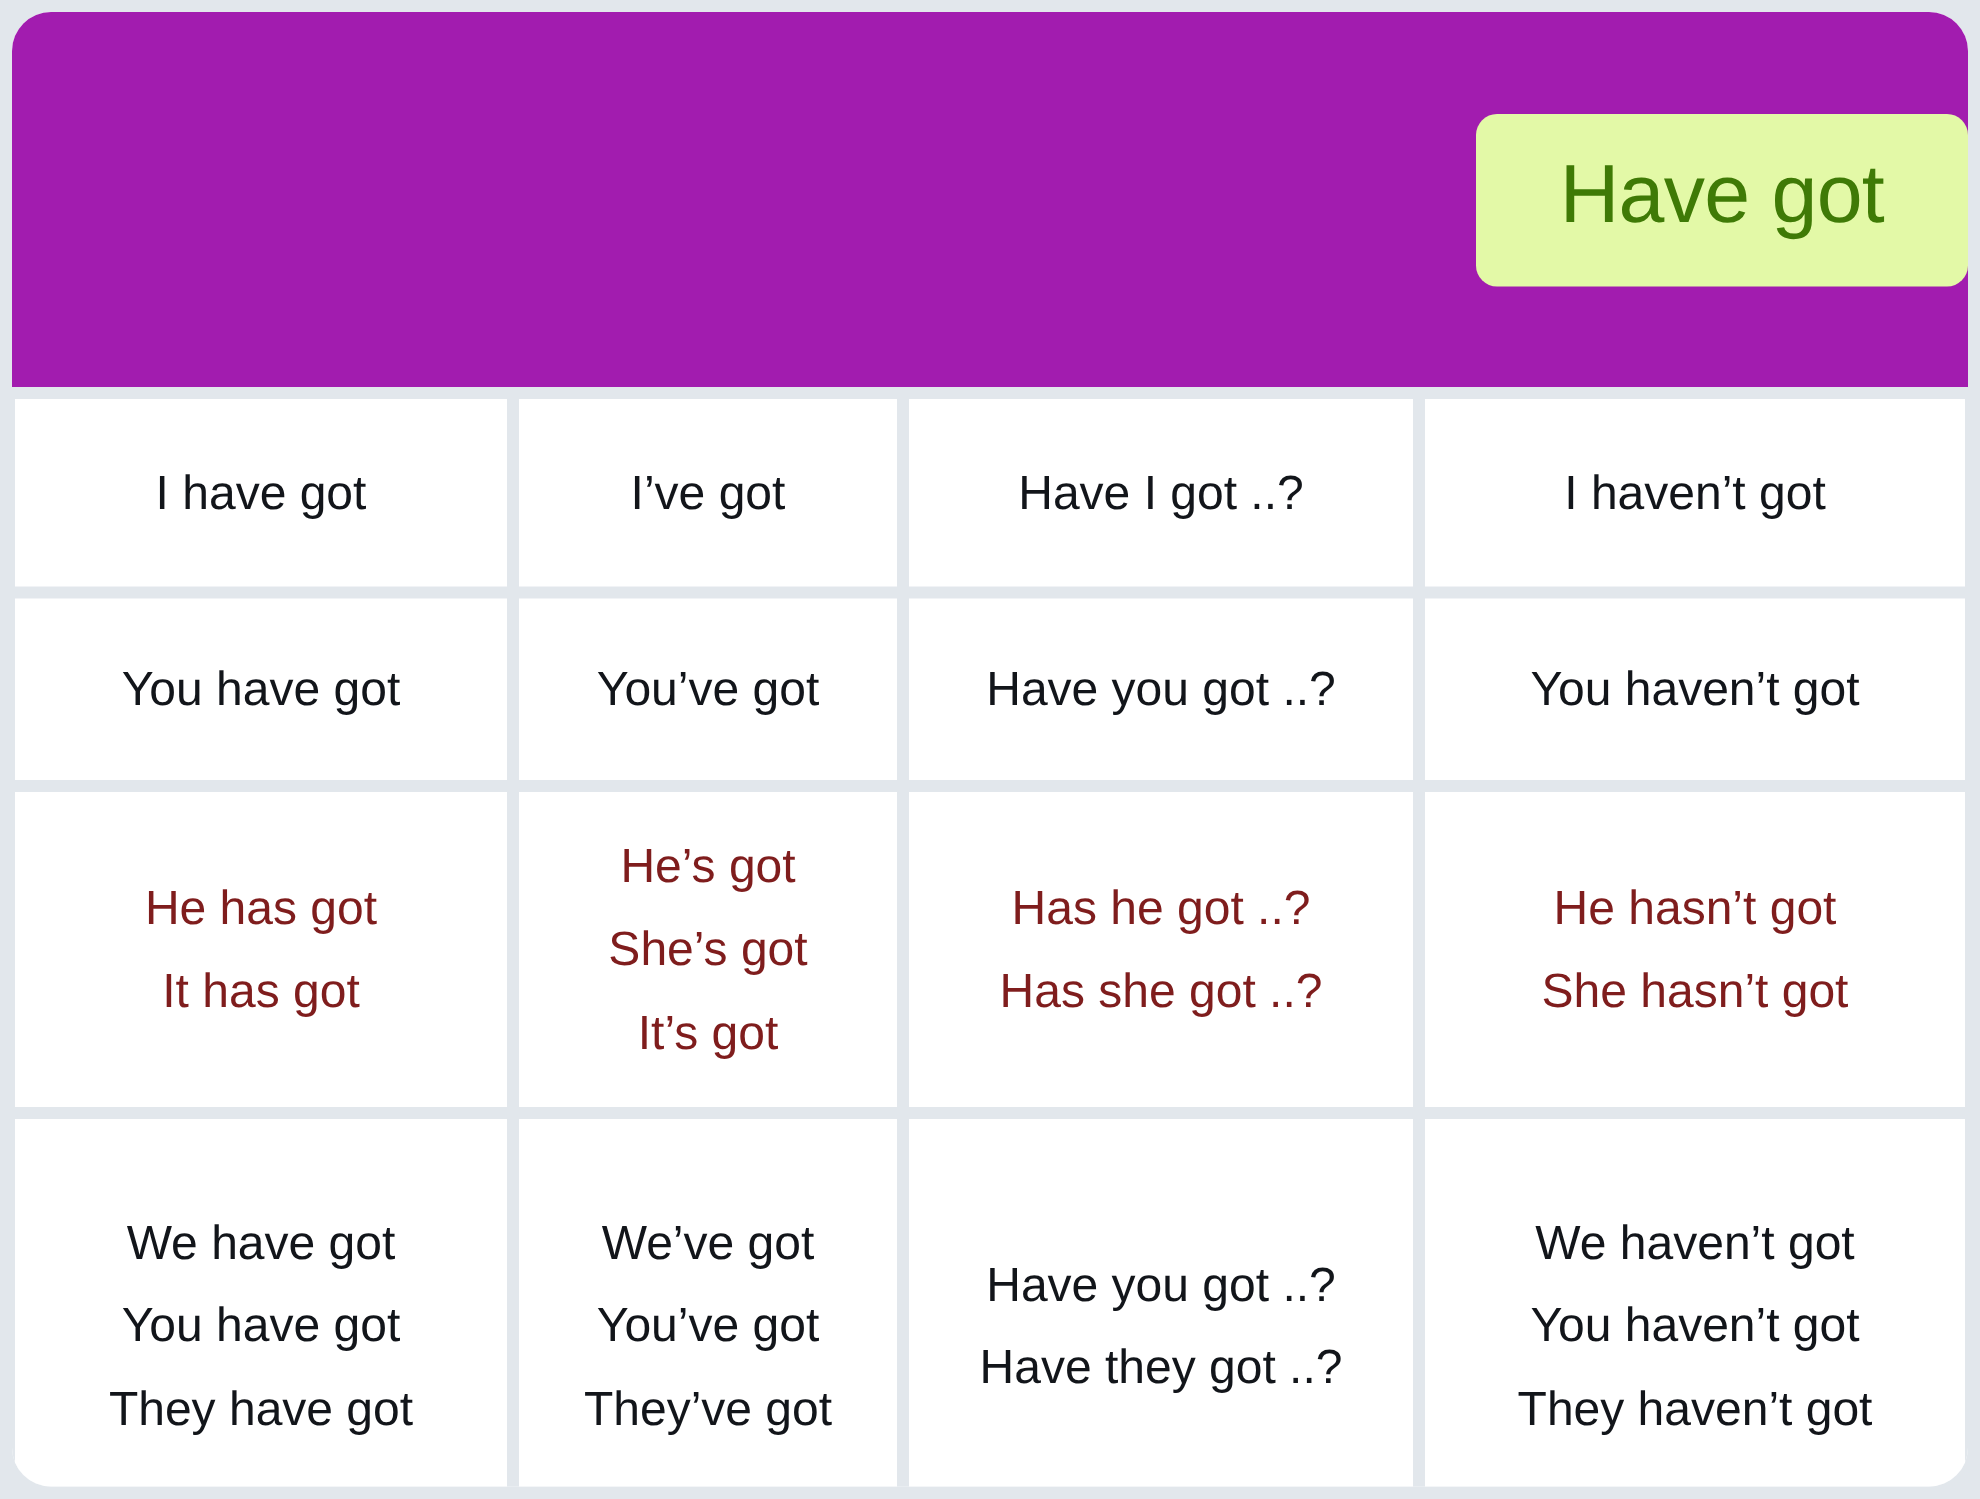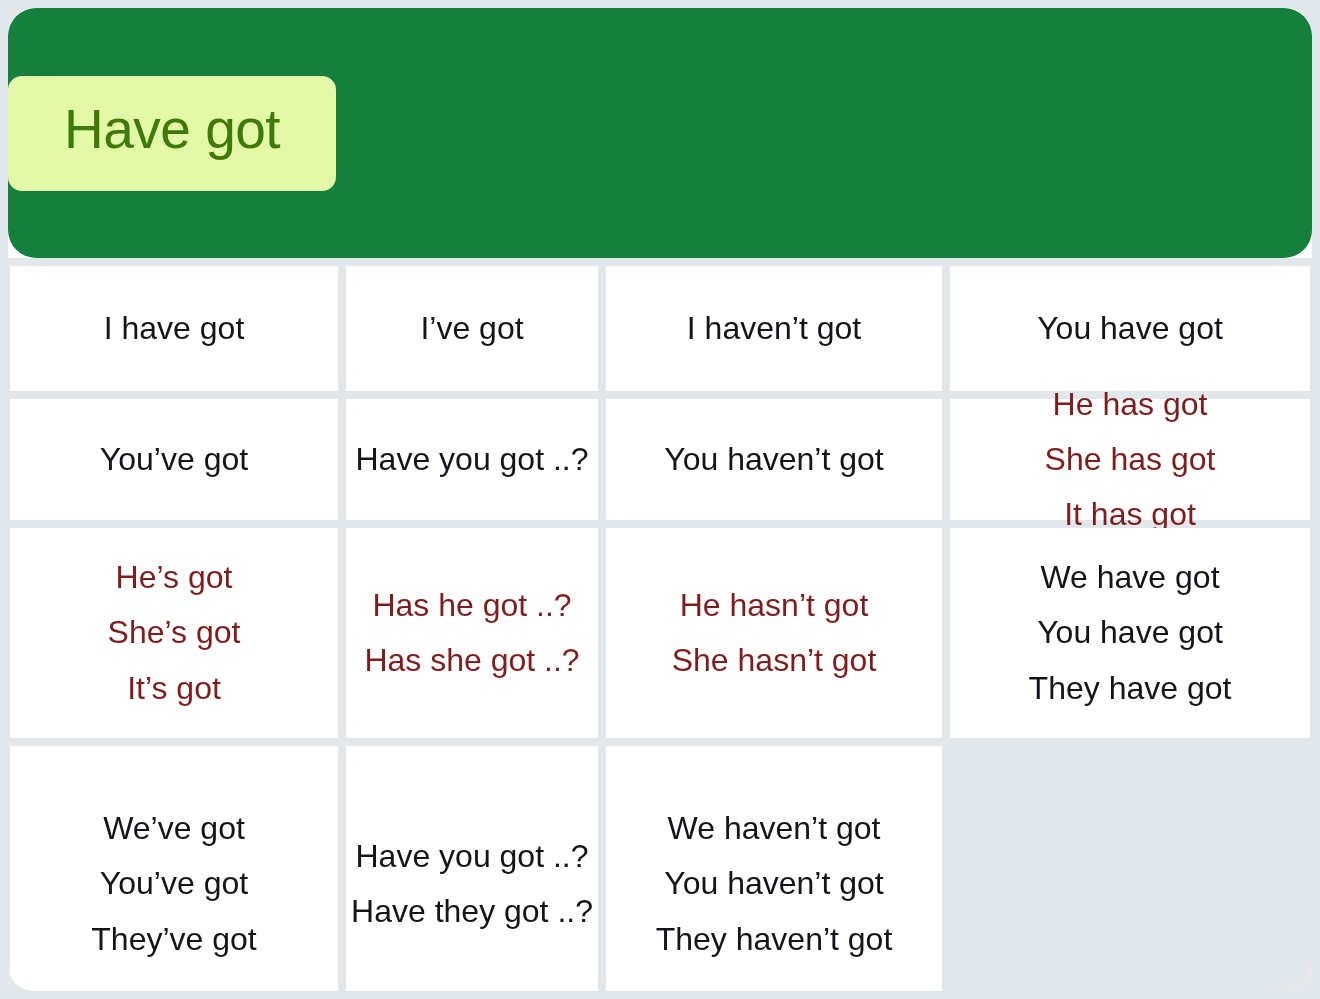--- a/index.html
+++ b/index.html
@@ -32,11 +32,10 @@
   .header {
     height: 250px;
     min-height: 250px;
-    background: #15803d;
+    background: #a21caf;
     display: flex;
     align-items: center;
-    justify-content: flex-start;
-    border-radius: 28px;
+    justify-content: flex-end;
   }
 
   .title-badge {

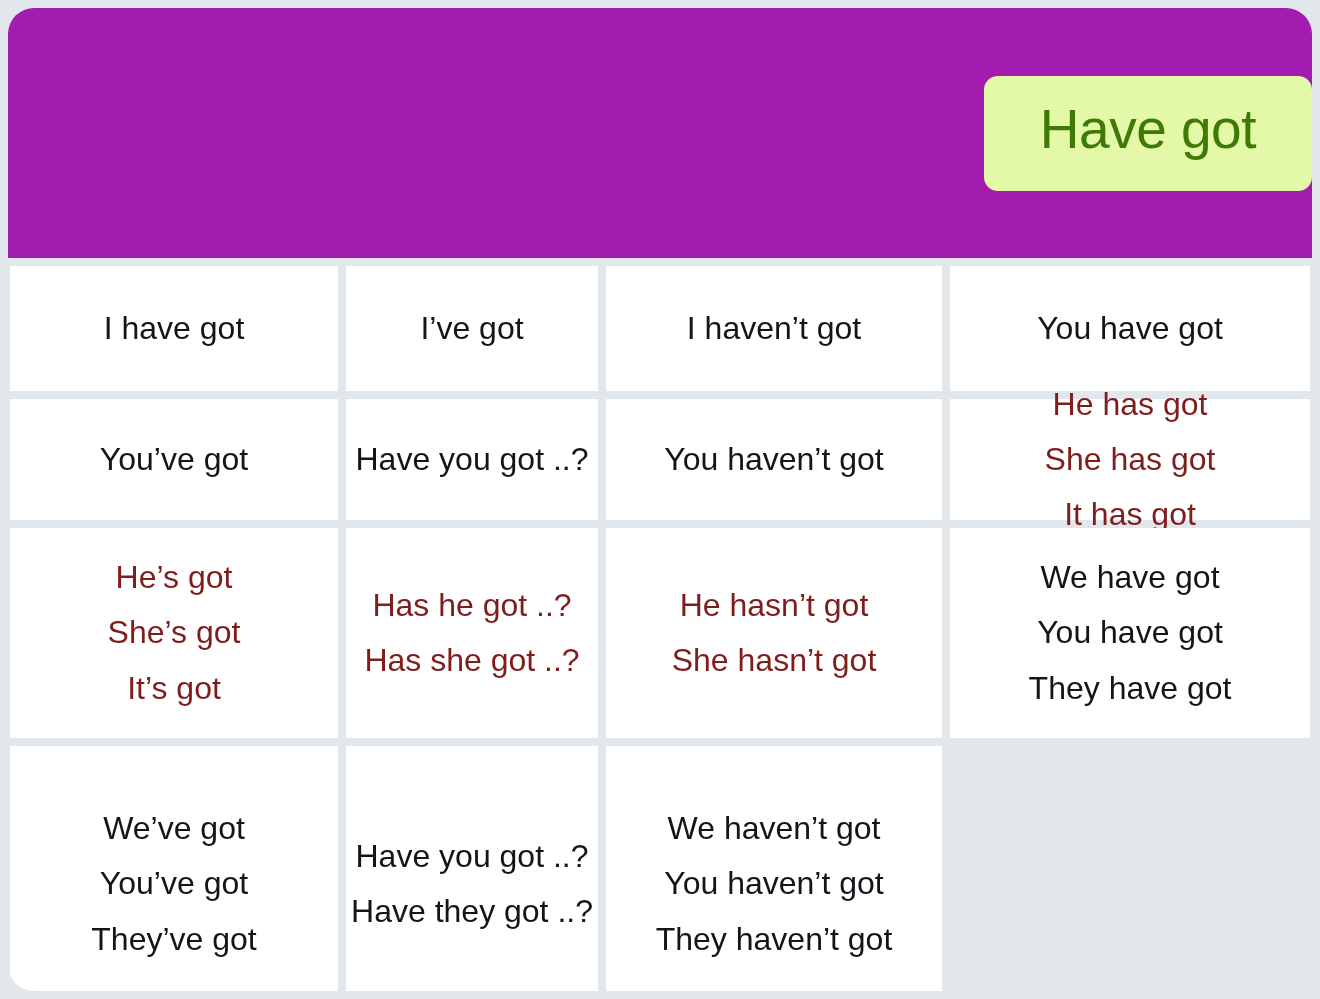--- a/index.html
+++ b/index.html
@@ -118,6 +118,9 @@
         <div class="line">I’ve got</div>
       </div>
       <div class="cell row-single">
+        <div class="line">Have I got ..?</div>
+      </div>
+      <div class="cell row-single">
         <div class="line">I haven’t got</div>
       </div>
       <div class="cell row-single">

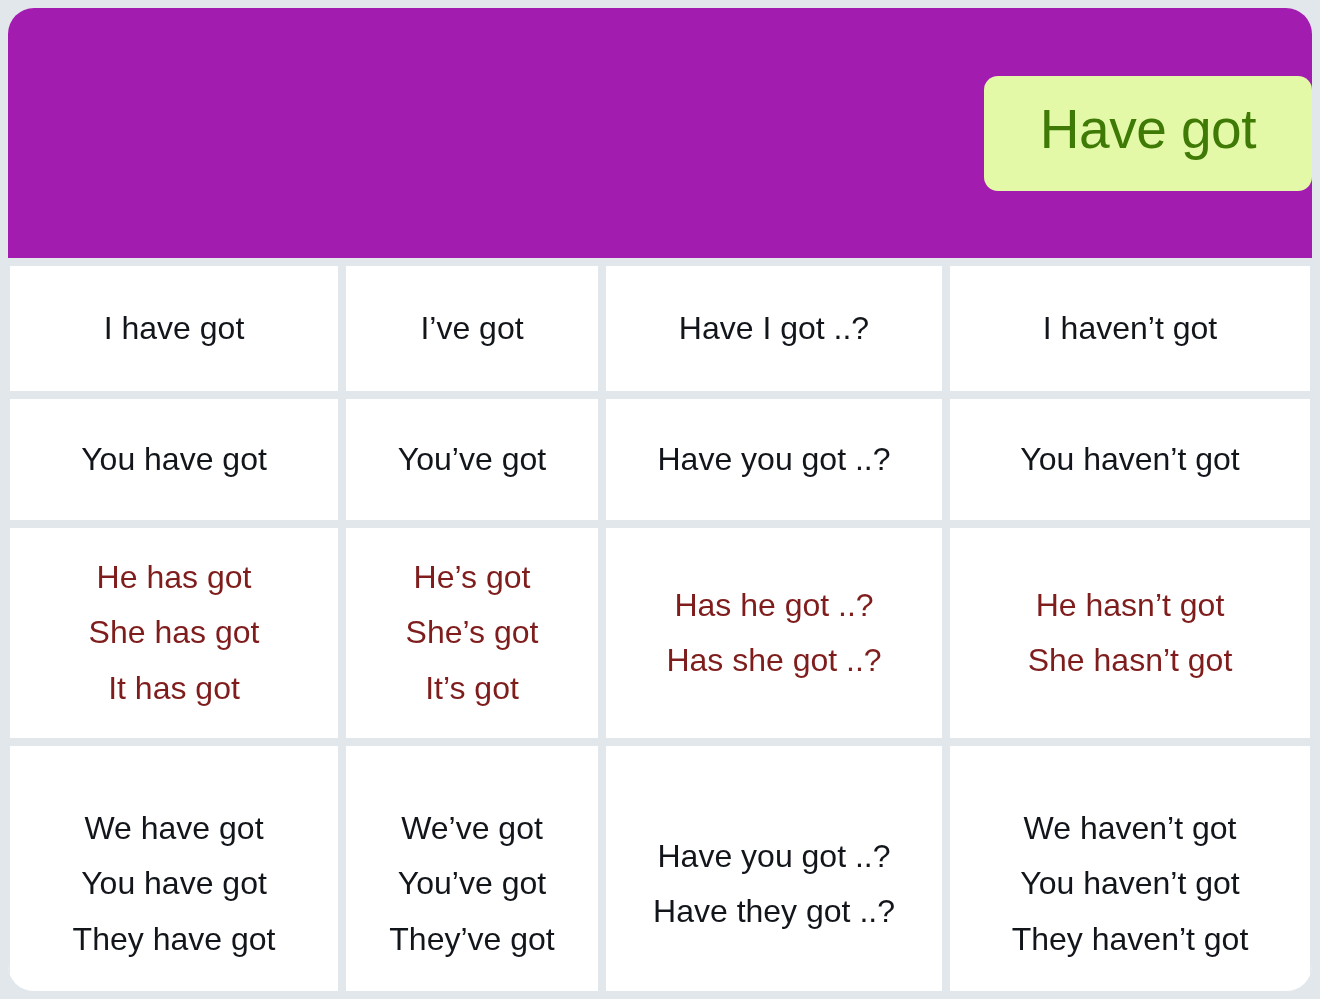--- a/index.html
+++ b/index.html
@@ -137,7 +137,6 @@
       </div>
       <div class="cell green">
         <div class="line">He has got</div>
-        <div class="line">She has got</div>
         <div class="line">It has got</div>
       </div>
       <div class="cell green">

